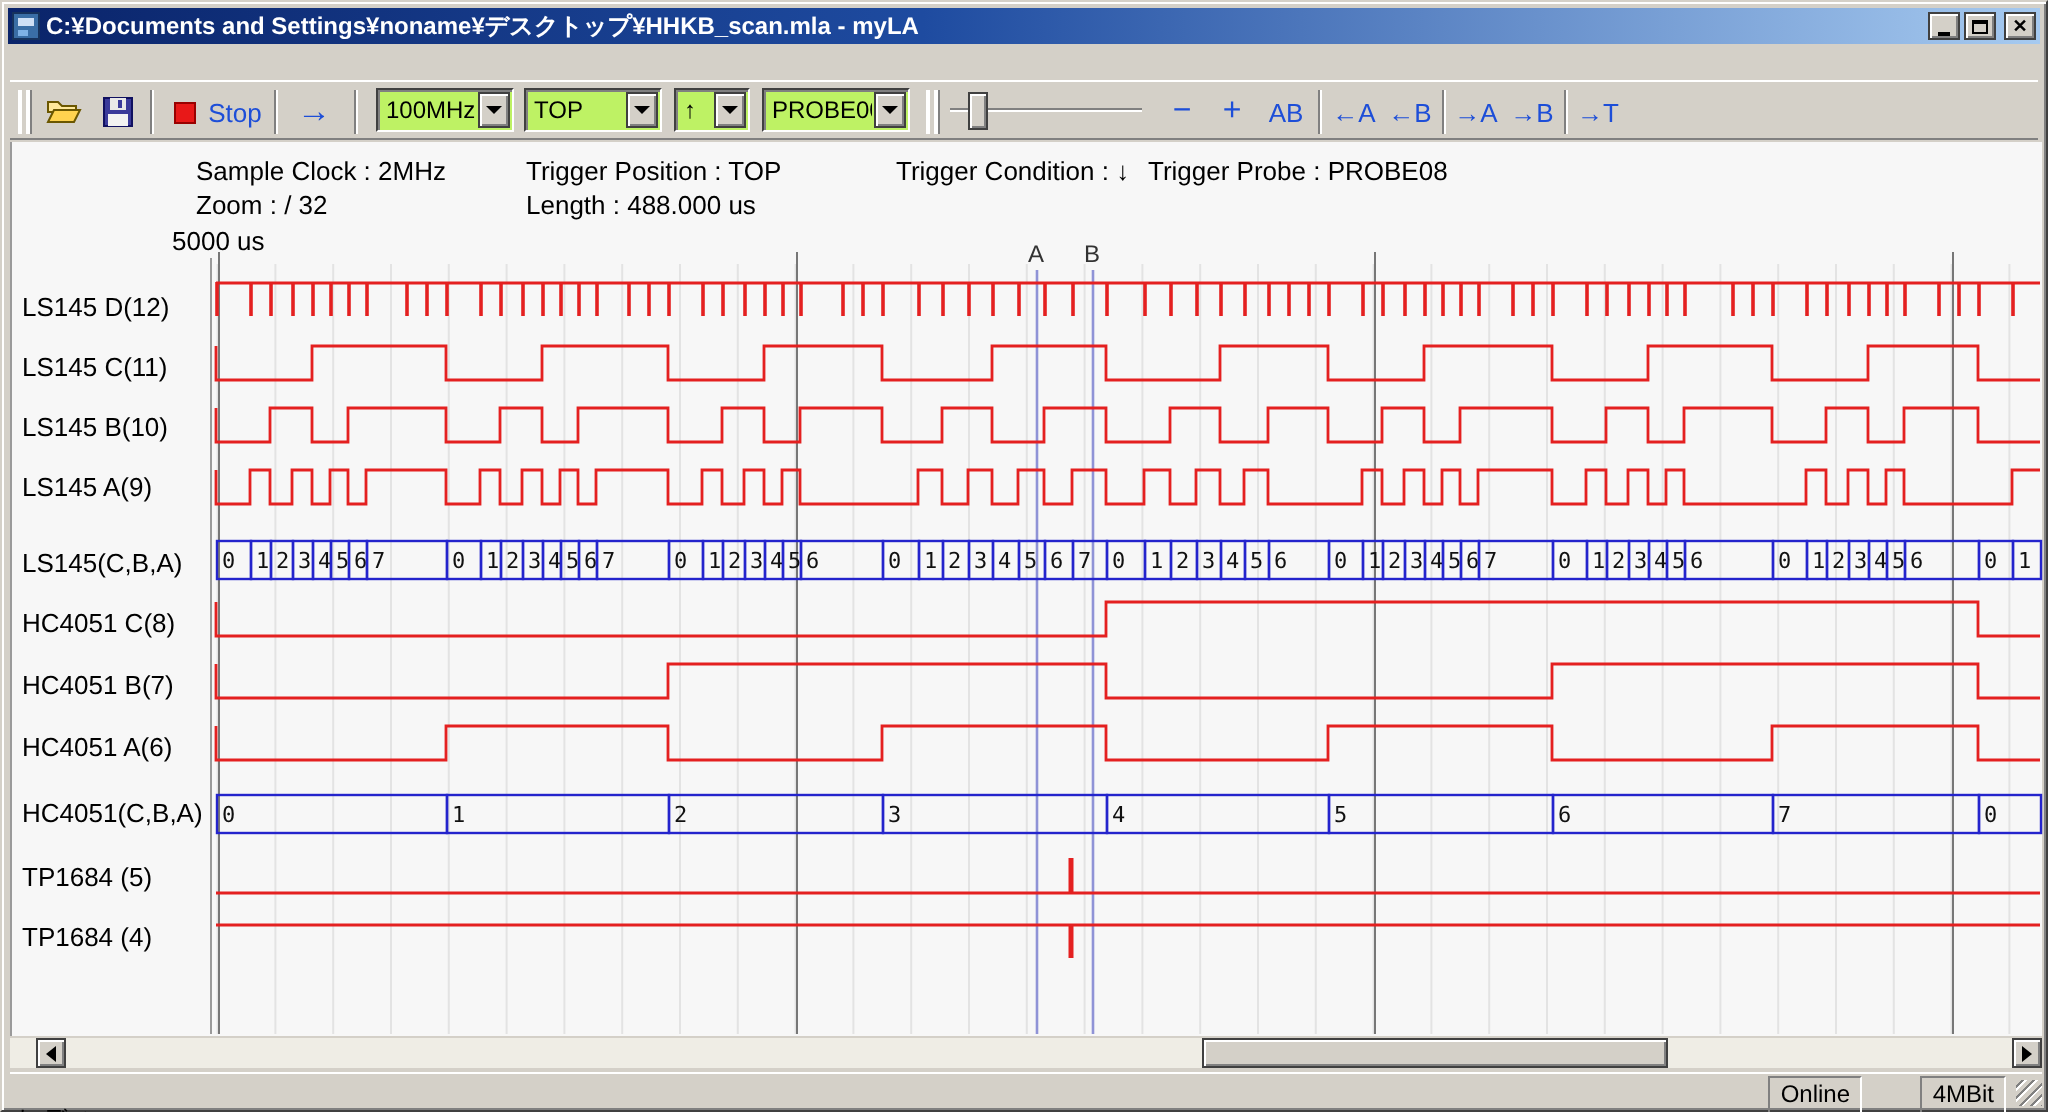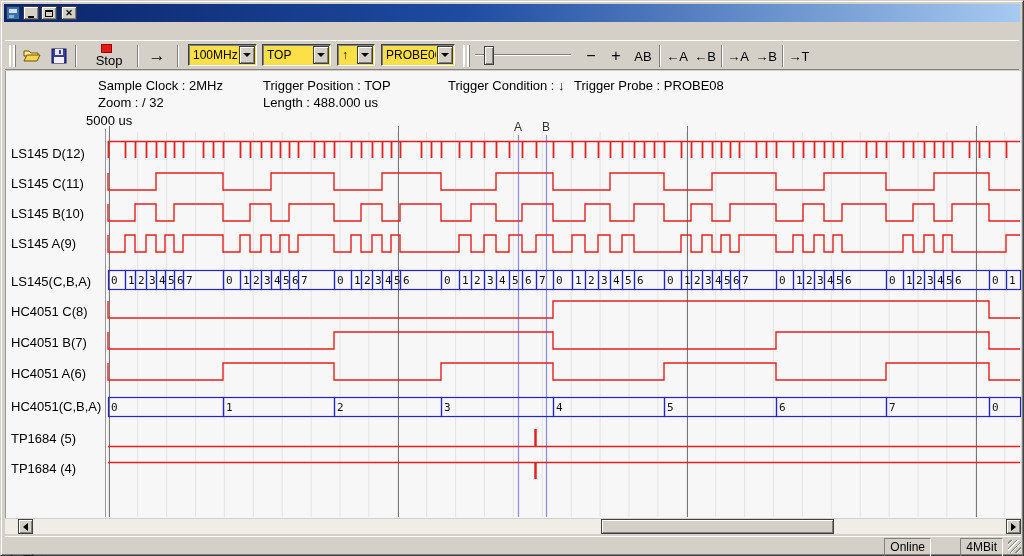--- a/index.html
+++ b/index.html
@@ -83,6 +83,7 @@
 
   <div class="titlebar">
     <div class="title-icon"></div>
+    <div class="title-text">C:¥Documents and Settings¥noname¥デスクトップ¥HHKB_scan.mla - myLA</div>
     <div class="winbtn">
         <div class="glyph-min"></div>
       </div>

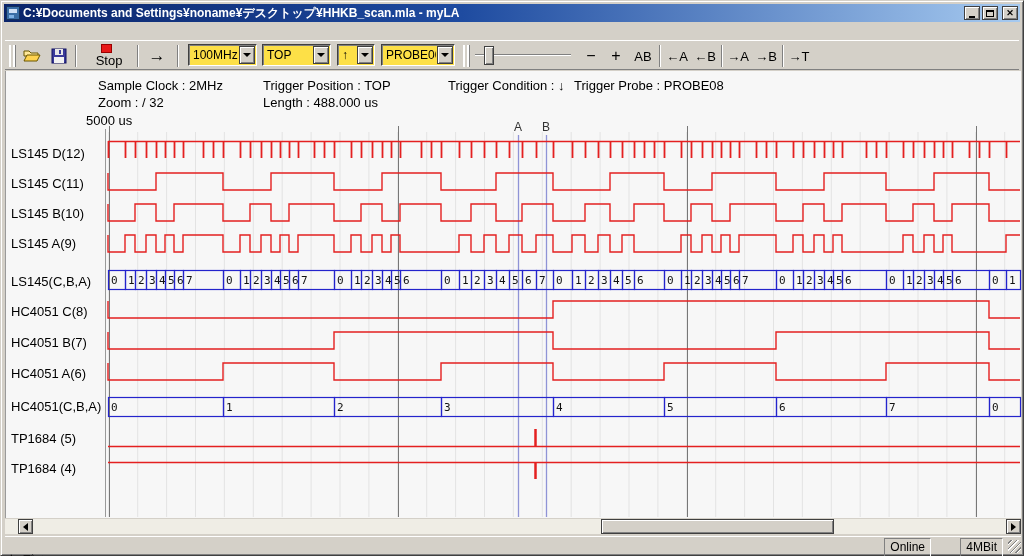--- a/index.html
+++ b/index.html
@@ -36,7 +36,7 @@
     background:#fff; box-shadow:1px 0 0 #808080; }
   .tb-sep { position:absolute; top:4px; width:2px; height:22px; background:#808080; border-right:1px solid #fff; }
   .tb-btn { position:absolute; top:3px; height:24px; display:flex; align-items:center; justify-content:center;
-    font-size:13px; color:#000000;flex-direction:column; }
+    font-size:13px; color:#1d4ed8; }
   .stop-square { width:11px; height:11px; background:#e81818; border:1px solid #900; margin-right:6px; }
   .combo { position:absolute; top:3px; height:22px; background:#fde047;
     border:1px solid #404040; border-right-color:#fff; border-bottom-color:#fff;

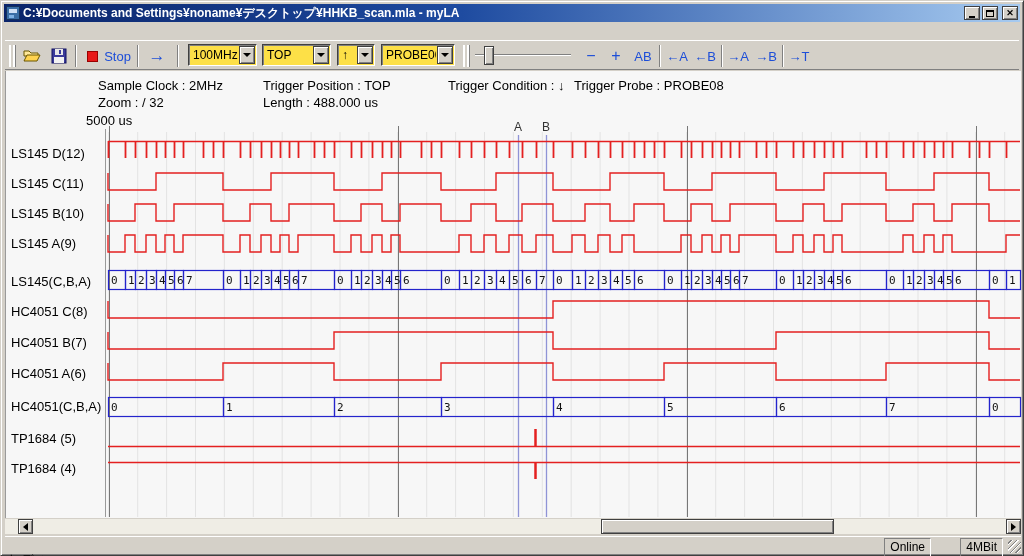--- a/index.html
+++ b/index.html
@@ -38,7 +38,7 @@
   .tb-btn { position:absolute; top:3px; height:24px; display:flex; align-items:center; justify-content:center;
     font-size:13px; color:#1d4ed8; }
   .stop-square { width:11px; height:11px; background:#e81818; border:1px solid #900; margin-right:6px; }
-  .combo { position:absolute; top:3px; height:22px; background:#fde047;
+  .combo { position:absolute; top:3px; height:22px; background:#bef264;
     border:1px solid #404040; border-right-color:#fff; border-bottom-color:#fff;
     box-shadow: inset 1px 1px 0 #808080, 1px 1px 0 #d4d0c8;
     display:flex; align-items:center; font-size:12px; }

